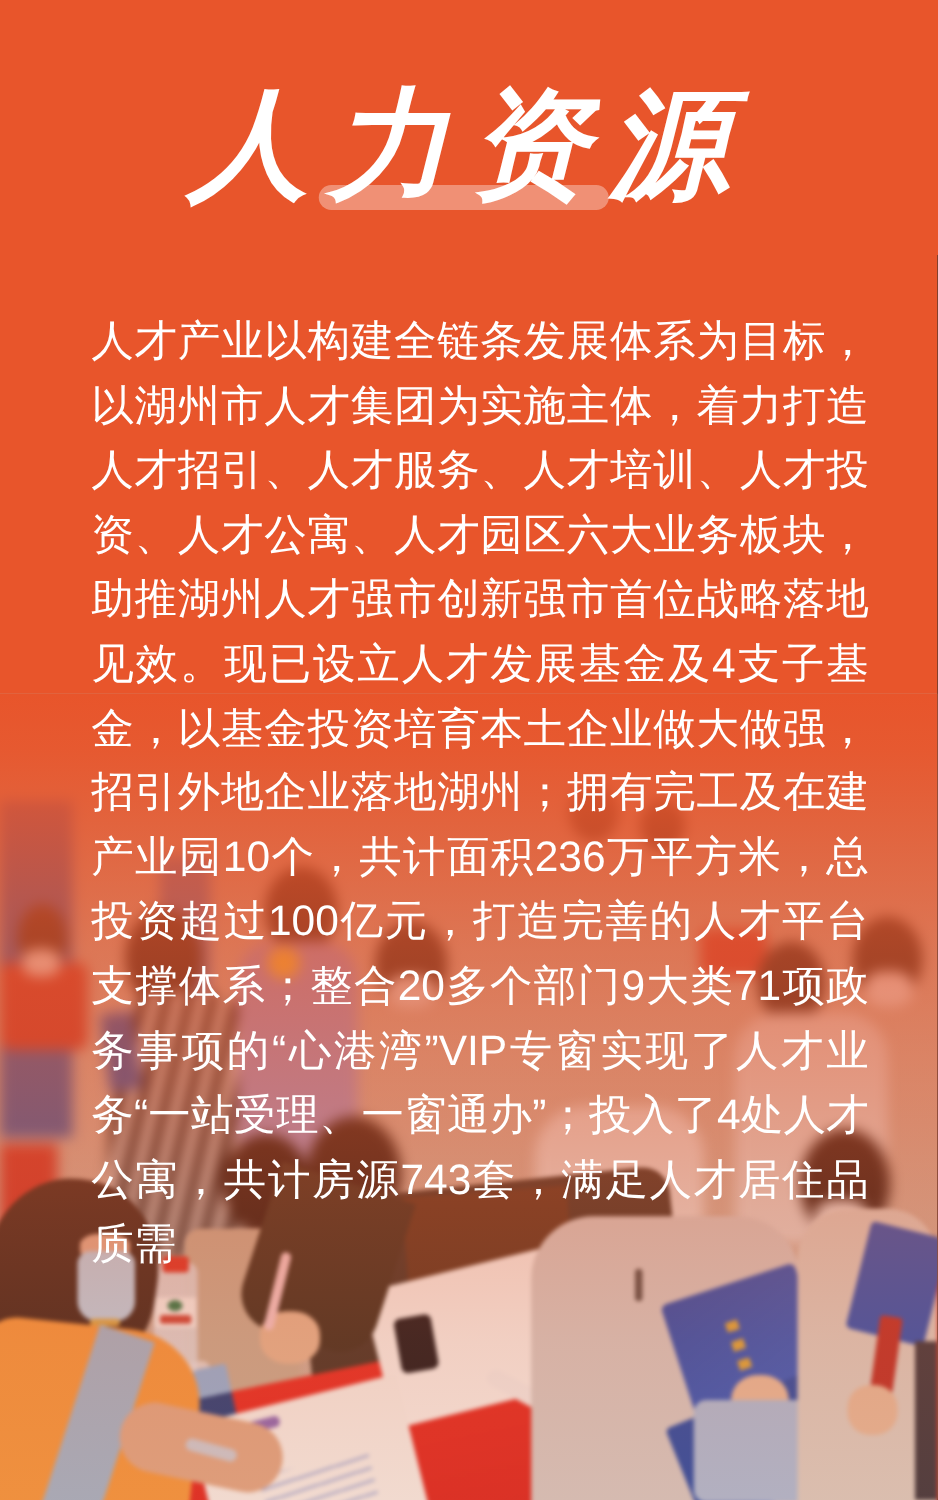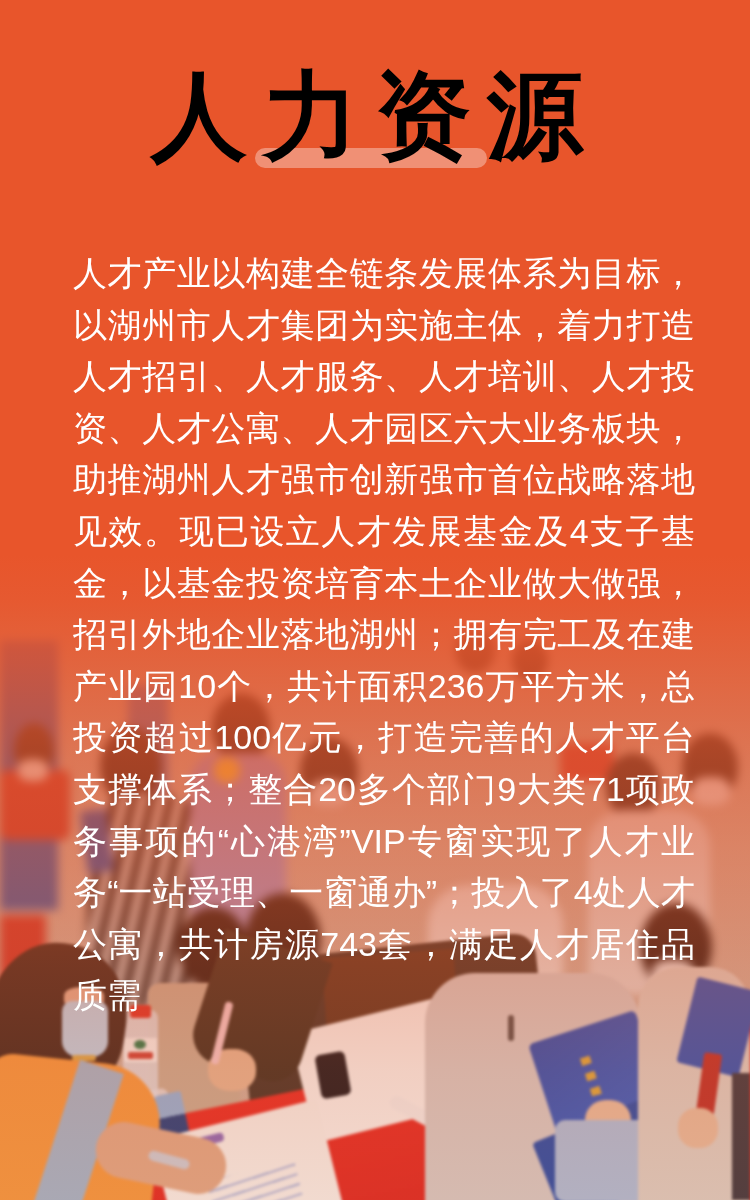--- a/index.html
+++ b/index.html
@@ -39,7 +39,7 @@
   }
   .title {
     position:absolute; top:66px; left:0; width:100%; text-align:center;
-    color:#000000; font-size:96px; font-weight:bold; 
+    color:#ffffff; font-size:96px; font-weight:bold; font-style:italic;
     letter-spacing:16px; line-height:1.05; z-index:5;
     font-family:"DejaVu Serif", serif;
   }

